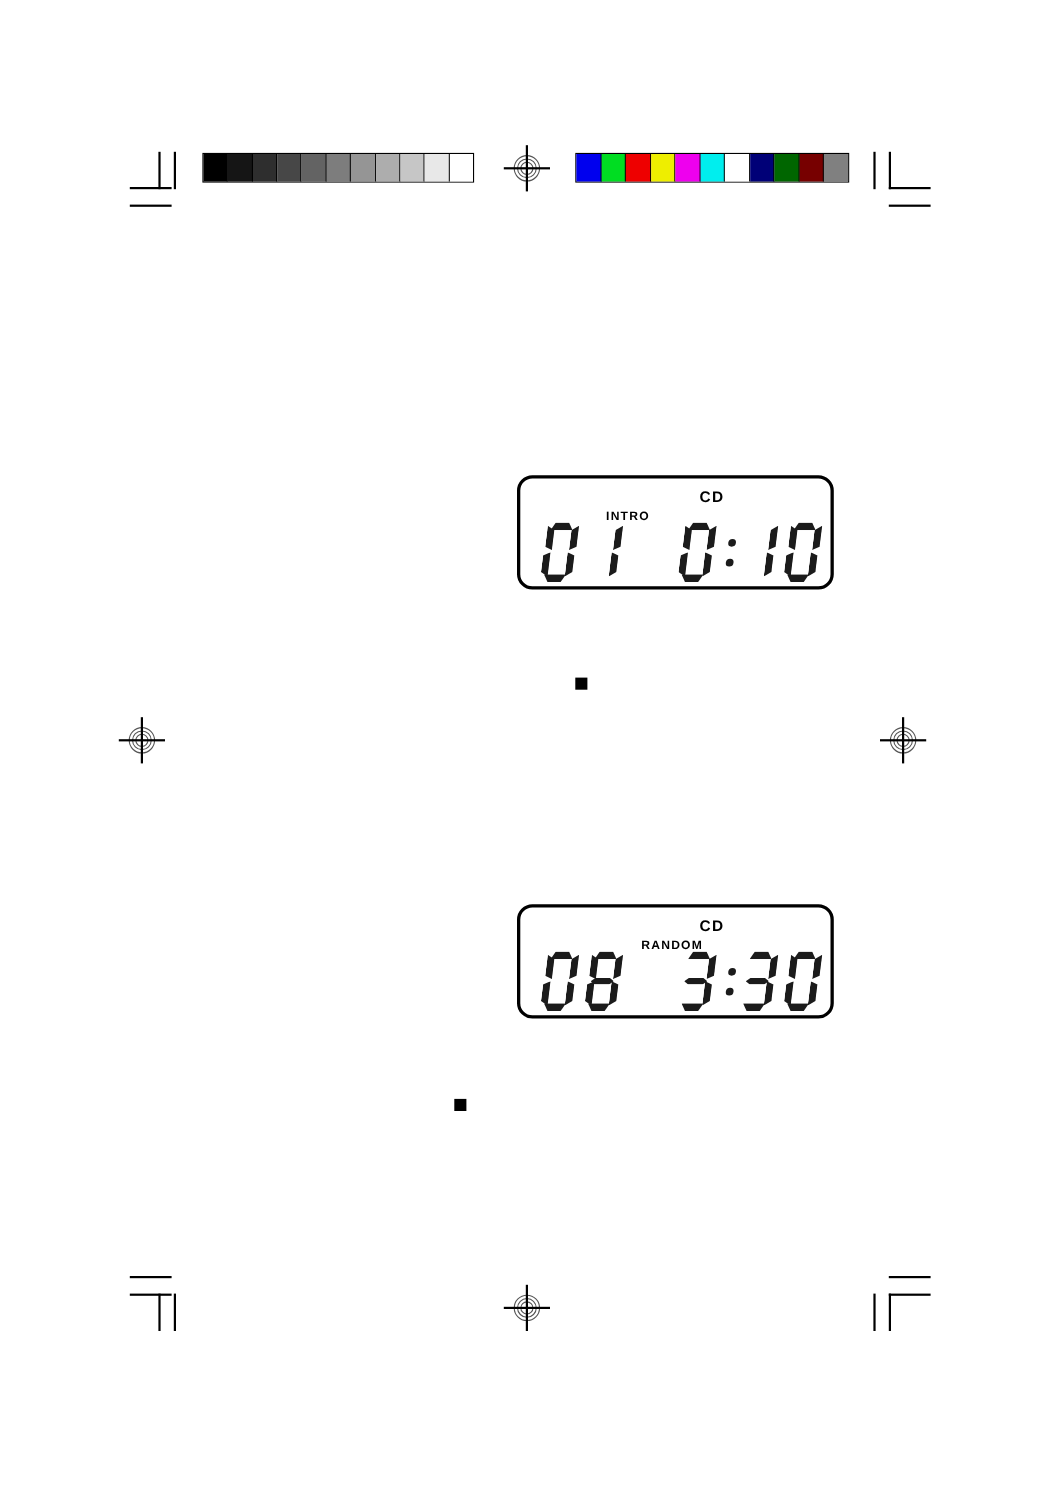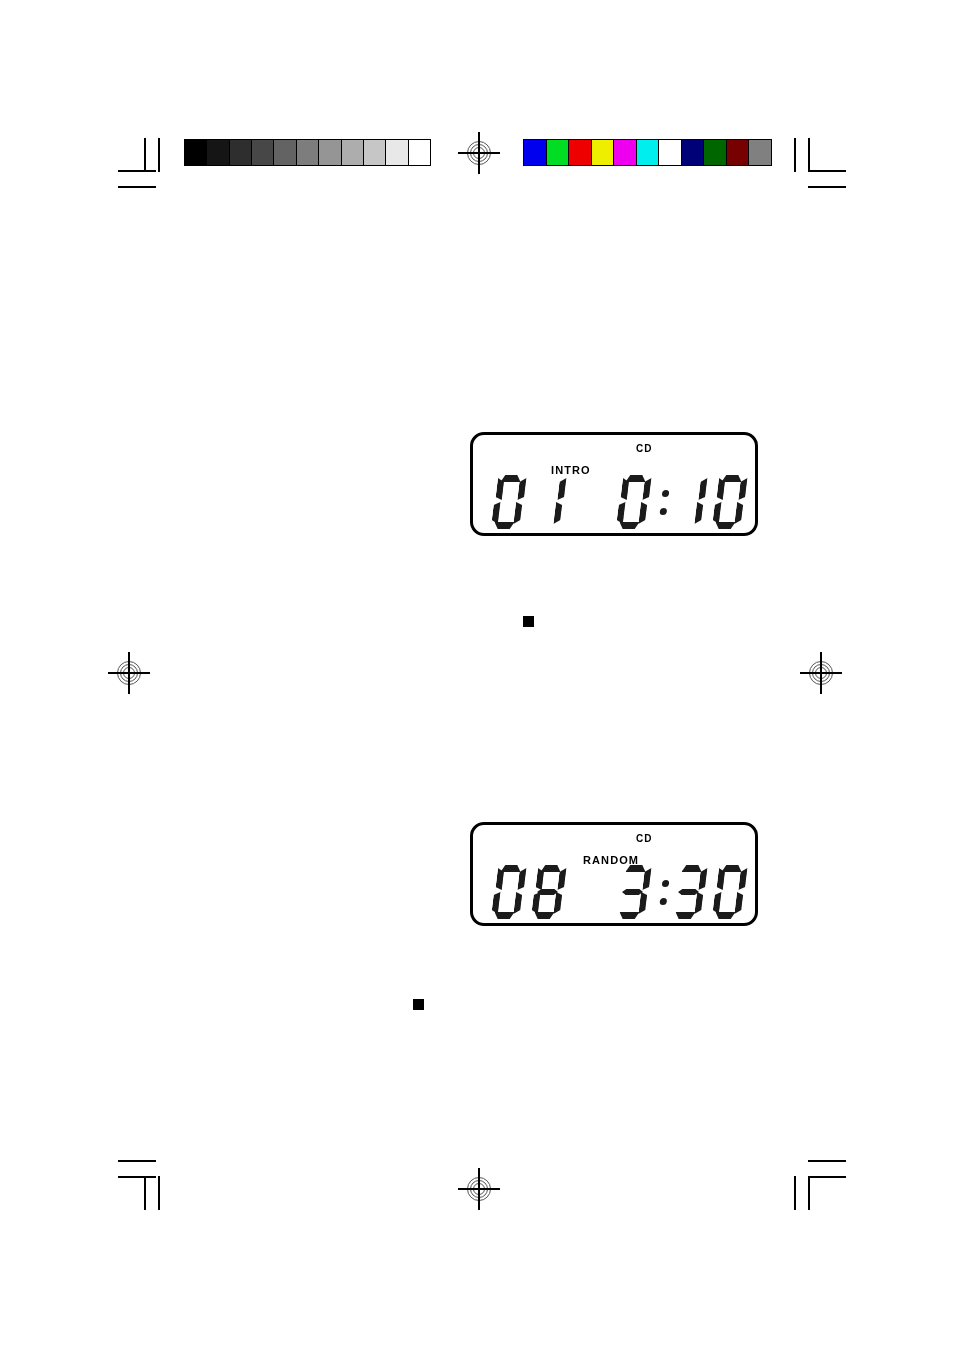--- a/index.html
+++ b/index.html
@@ -95,7 +95,7 @@
     letter-spacing: 1.1px;
     white-space: nowrap;
   }
-  .ind-cd     { font-size: 10px; text-align: right; }
+  .ind-cd     { font-size: 14px; text-align: right; }
   .ind-mode   { font-size: 11px; }
 
   

